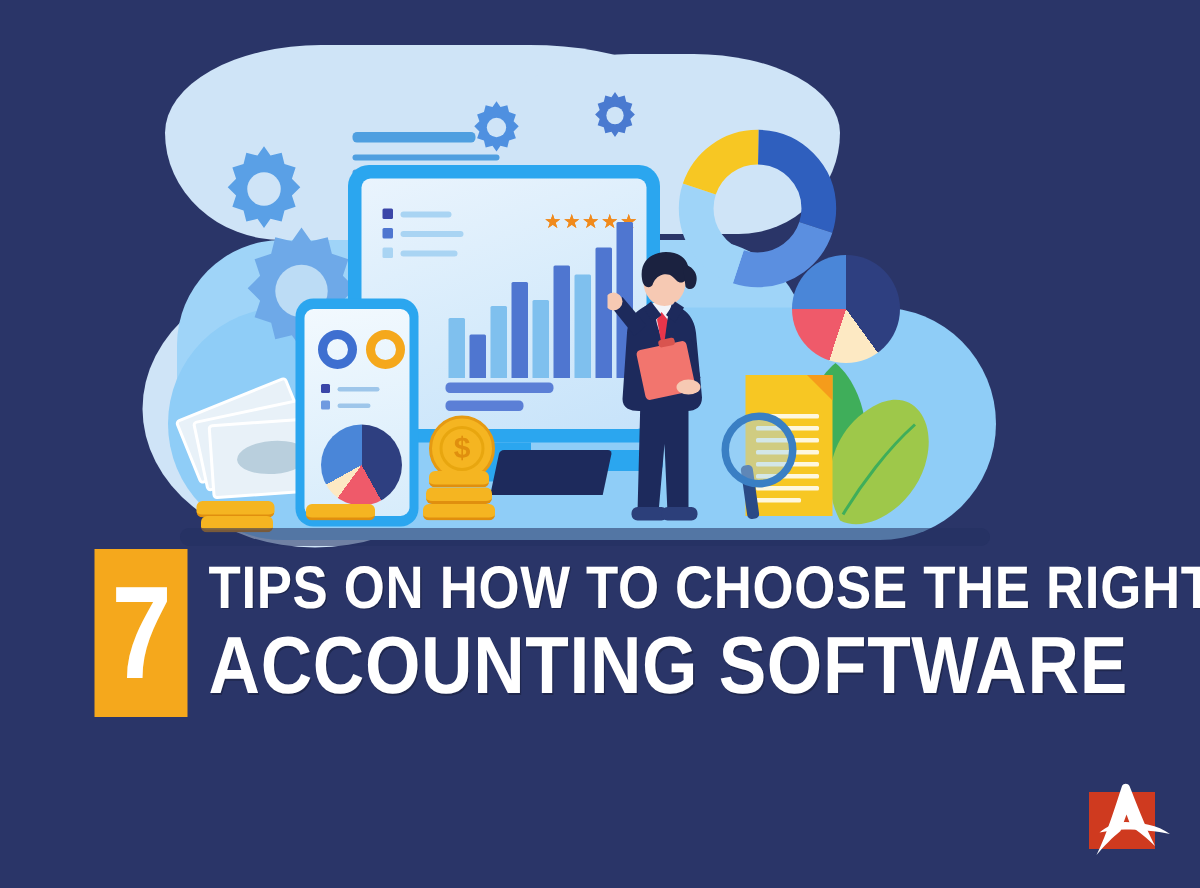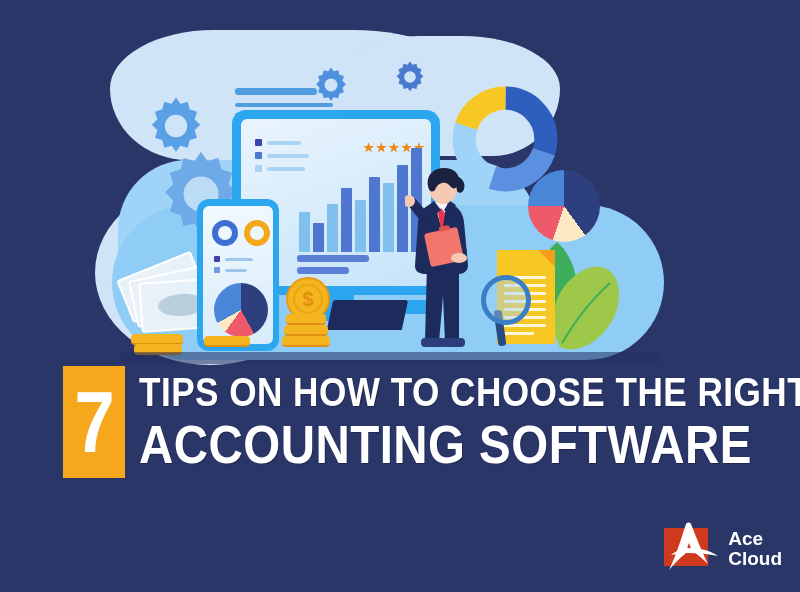--- a/index.html
+++ b/index.html
@@ -346,10 +346,6 @@
         <path fill="#ffffff" d="M30 28c10 0 22 2 30 8-9-2-20-3-30-3-6 0-12 1-17 2 5-4 11-7 17-7z"></path>
       </svg>
     </div>
-    <div>
-      <div class="logo-txt">Ace</div>
-      <div class="logo-txt">Cloud</div>
-    </div>
   </div>
 
 </div>

